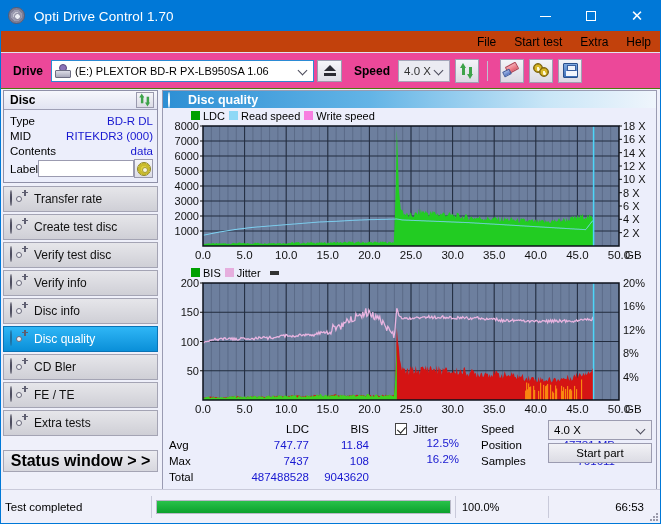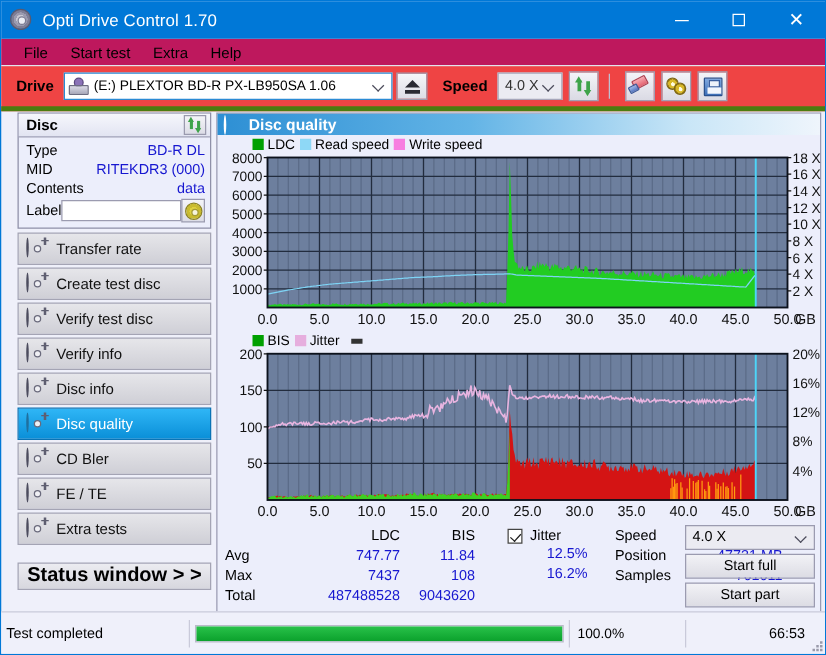--- a/index.html
+++ b/index.html
@@ -29,7 +29,7 @@
   .gl-close { font-size:15px; line-height:14px; font-family:"DejaVu Sans", sans-serif; }
 
   
-  .menubar { height:22px; background:#be185d; display:flex; align-items:center; padding-left:9px; border-bottom:1px solid #e3e4ee; }
+  .menubar { height:22px; background:#c2410c; display:flex; align-items:center; padding-left:9px; border-bottom:1px solid #e3e4ee;justify-content:flex-end; }
   .menu-item { padding:2px 9px; font-size:12px; color:#000; }
 
   

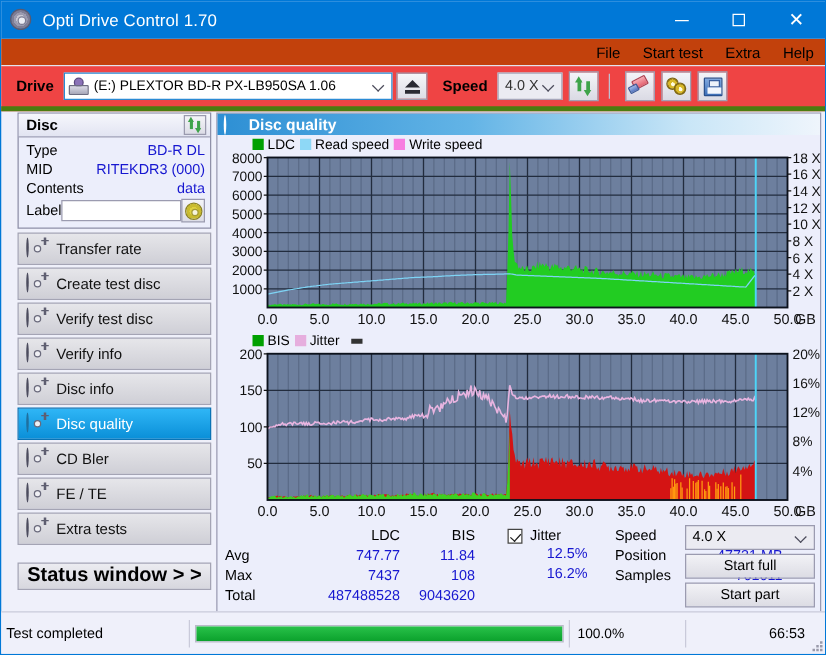--- a/index.html
+++ b/index.html
@@ -33,7 +33,7 @@
   .menu-item { padding:2px 9px; font-size:12px; color:#000; }
 
   
-  .toolbar { height:36px; background:#ef4444; display:flex; align-items:center; padding:0 6px; border-bottom:4px solid #4d7c0f; }
+  .toolbar { height:36px; background:#ec4899; display:flex; align-items:center; padding:0 6px; border-bottom:1px solid #4d7c0f; }
   .tlabel { font-weight:bold; font-size:12px; margin:0 8px 0 6px; }
   .drive-combo { flex:none; width:263px; height:22px; background:#fff; border:1px solid #2b8bd4; display:flex; align-items:center; padding:0 0 0 3px; position:relative; }
   .drv-ico { width:16px; height:14px; position:relative; margin-right:4px; flex:none; }

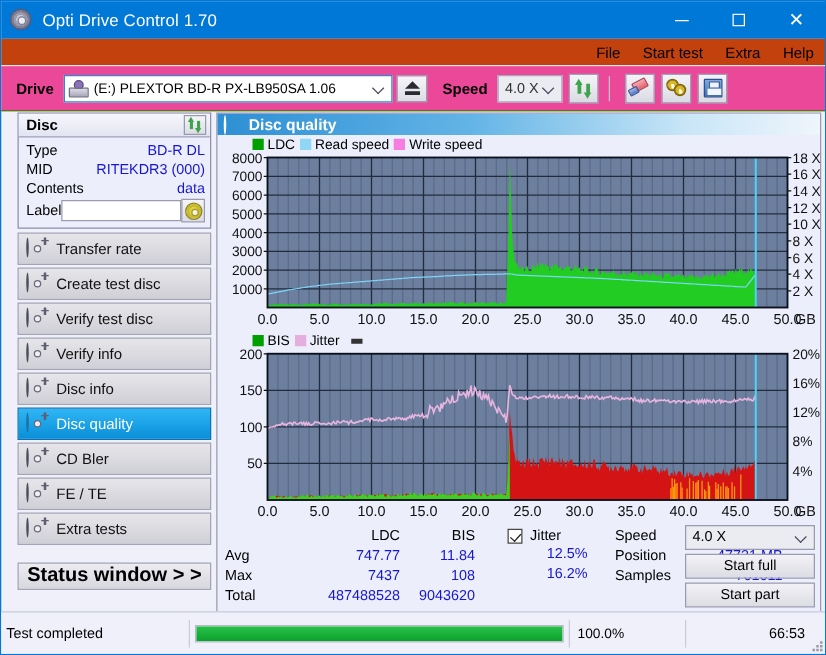--- a/index.html
+++ b/index.html
@@ -71,7 +71,7 @@
   .ico-save .lbl { position:absolute; left:2px; bottom:1px; width:11px; height:5px; background:#f2f5fc; }
 
   
-  .content { position:absolute; left:0; top:89px; right:0; bottom:22px;margin-left:11px; }
+  .content { position:absolute; left:0; top:89px; right:0; bottom:22px; }
 
   
   .sidebar { position:absolute; left:2px; top:0; width:155px; bottom:0; }

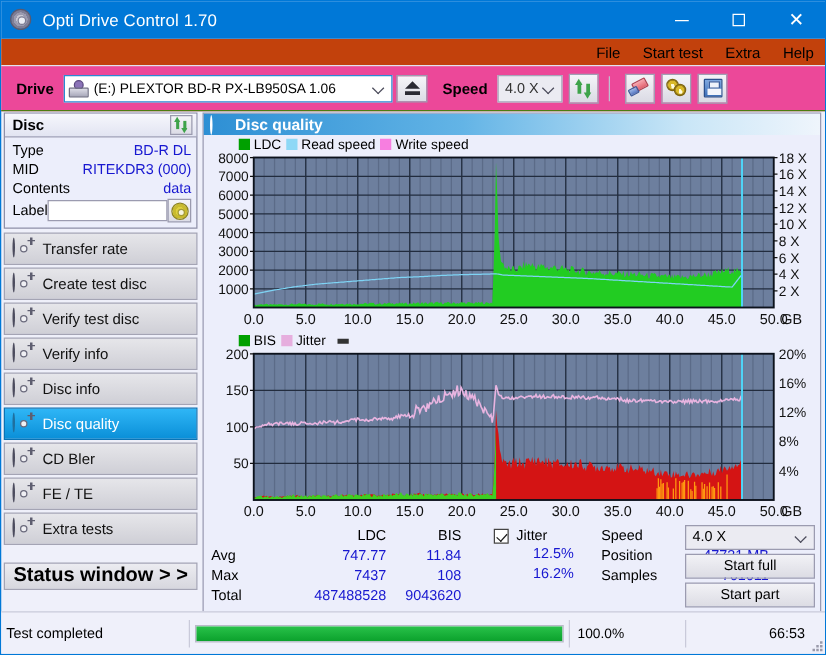--- a/index.html
+++ b/index.html
@@ -651,7 +651,6 @@
             <span>4.0 X</span>
             <span class="cb-arrow" style="top:5px;"></span>
           </div>
-          <div class="act-btn">Start full</div>
           <div class="act-btn">Start part</div>
         </div>
       </div>

